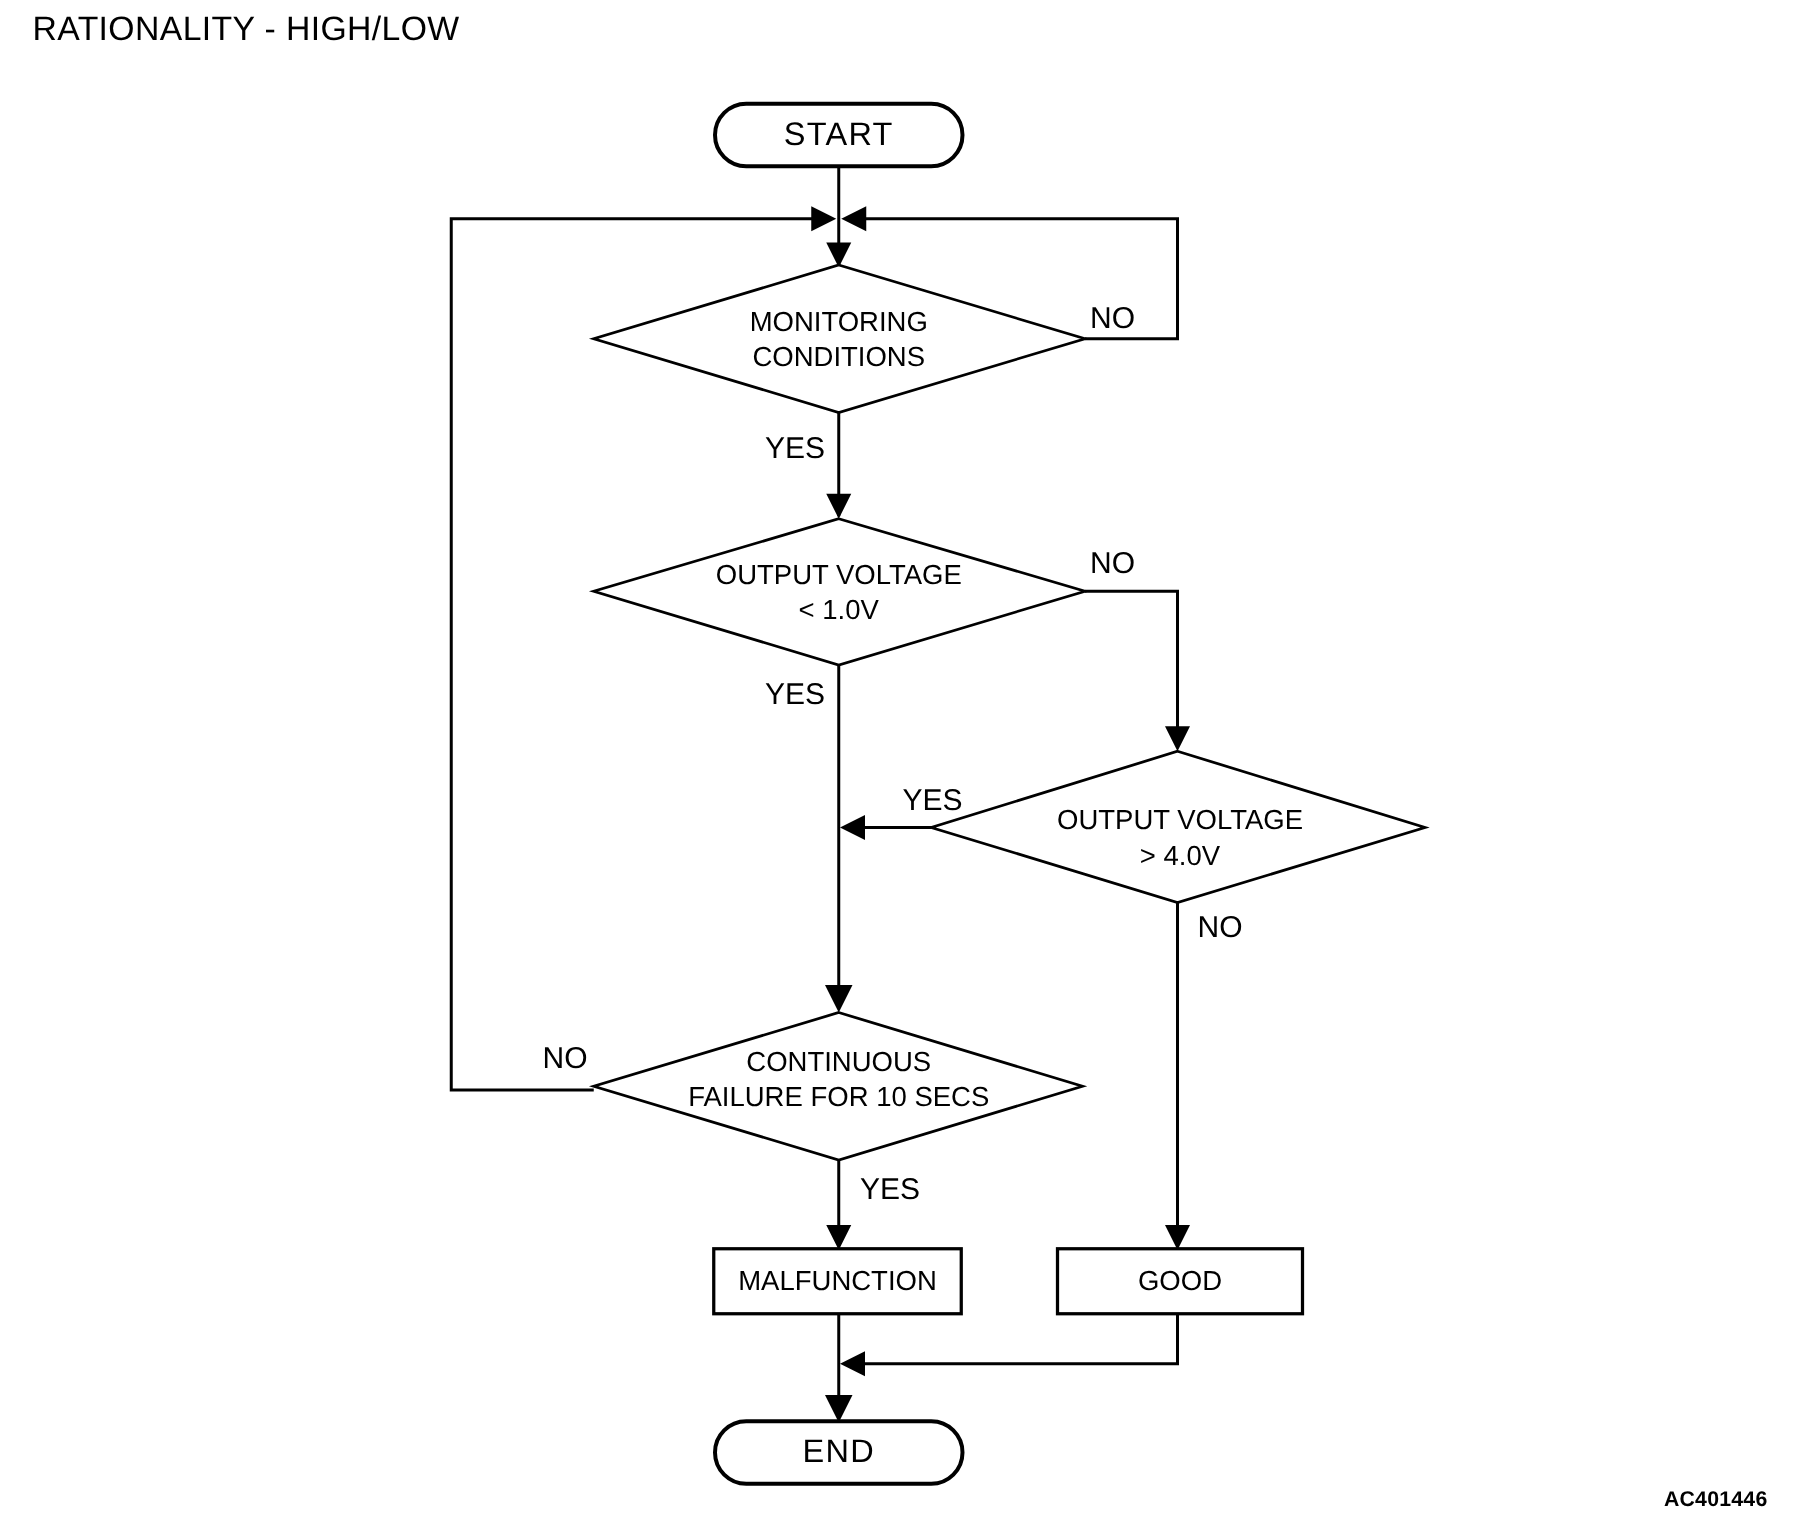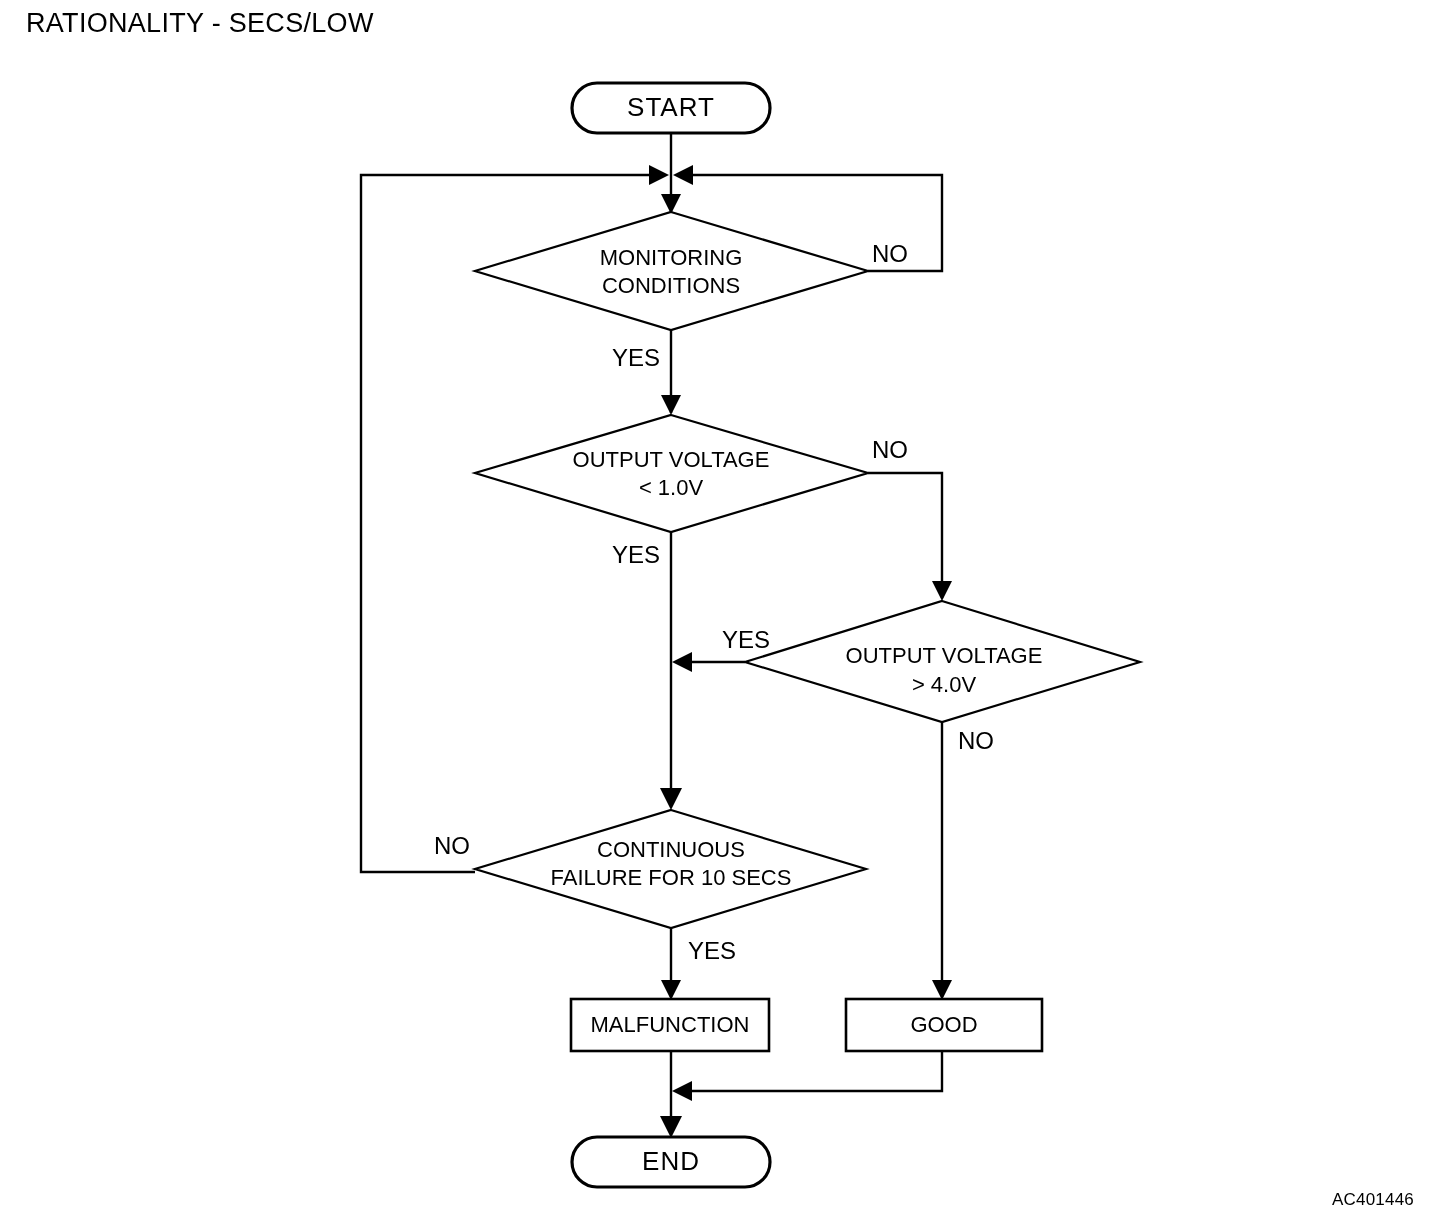--- a/index.html
+++ b/index.html
@@ -95,7 +95,7 @@
 </head>
 <body>
 
-<div id="page-title">RATIONALITY - SECS/LOW</div>
+<div id="page-title">RATIONALITY - HIGH/LOW</div>
 
 <svg id="flowchart-svg" viewBox="0 0 1440 1222">
 

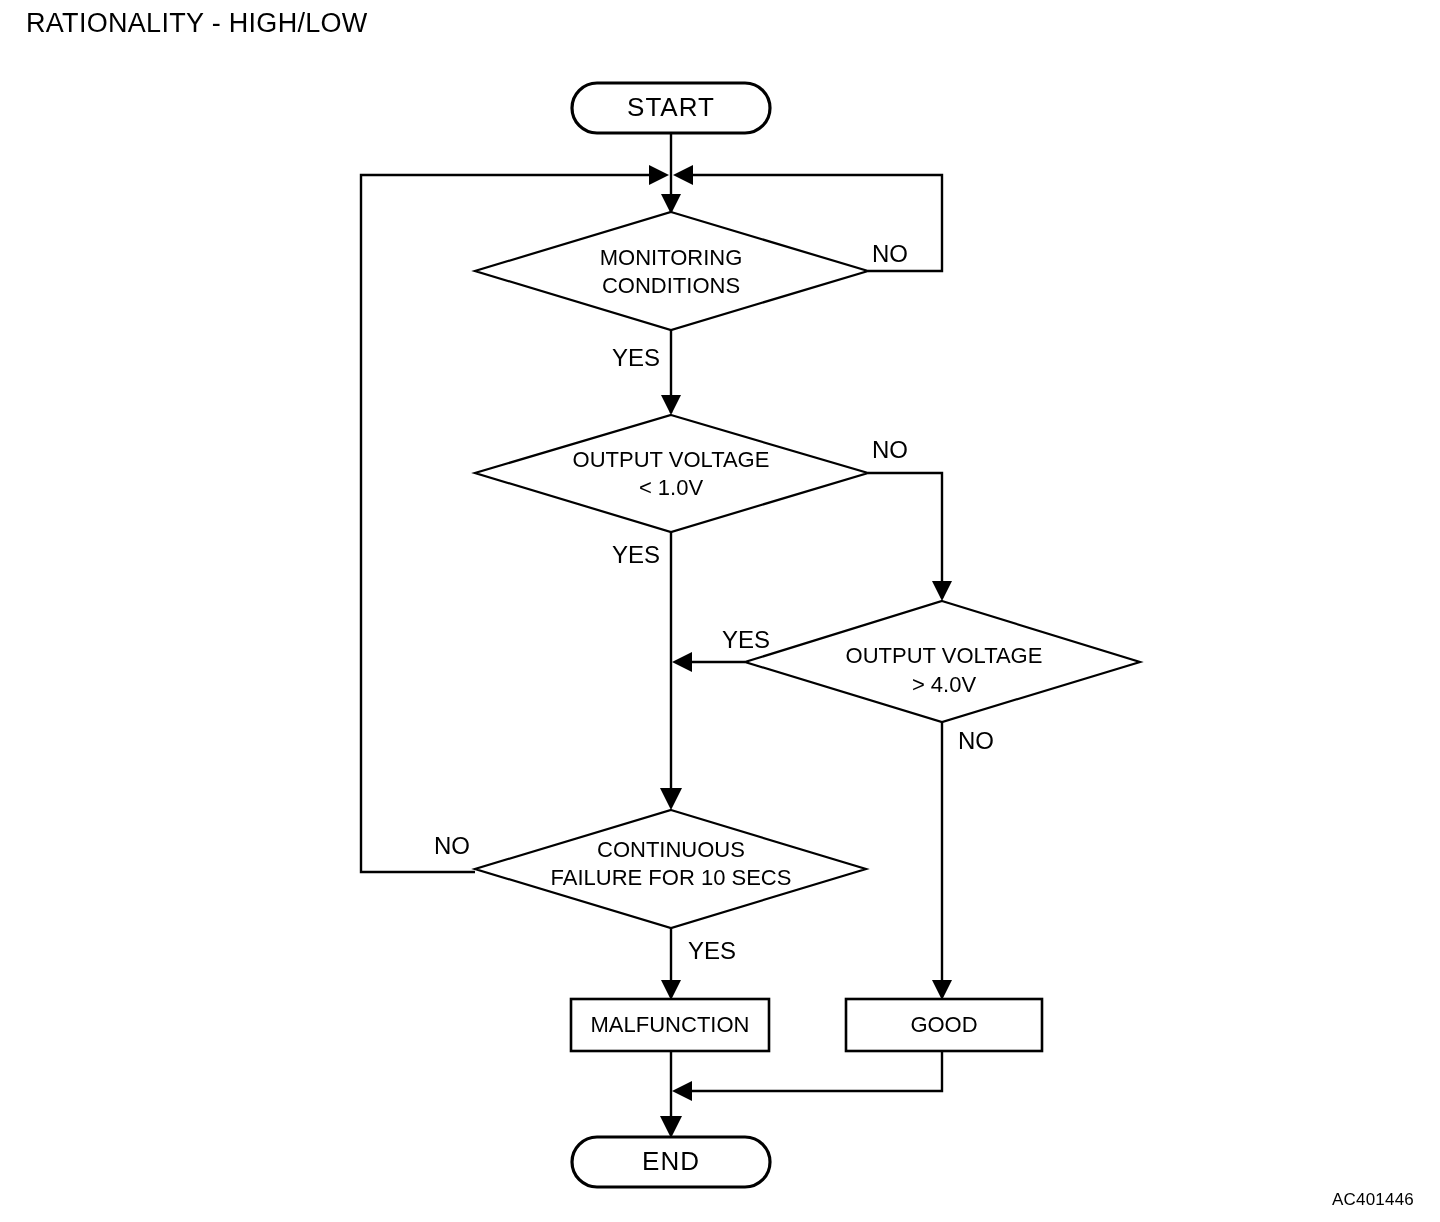--- a/index.html
+++ b/index.html
@@ -29,7 +29,7 @@
     right: 26px;
     bottom: 12px;
     font-size: 17px;
-    font-weight: normal;
+    font-weight: bold;
     letter-spacing: 0.2px;
   }
   #flowchart-svg {

